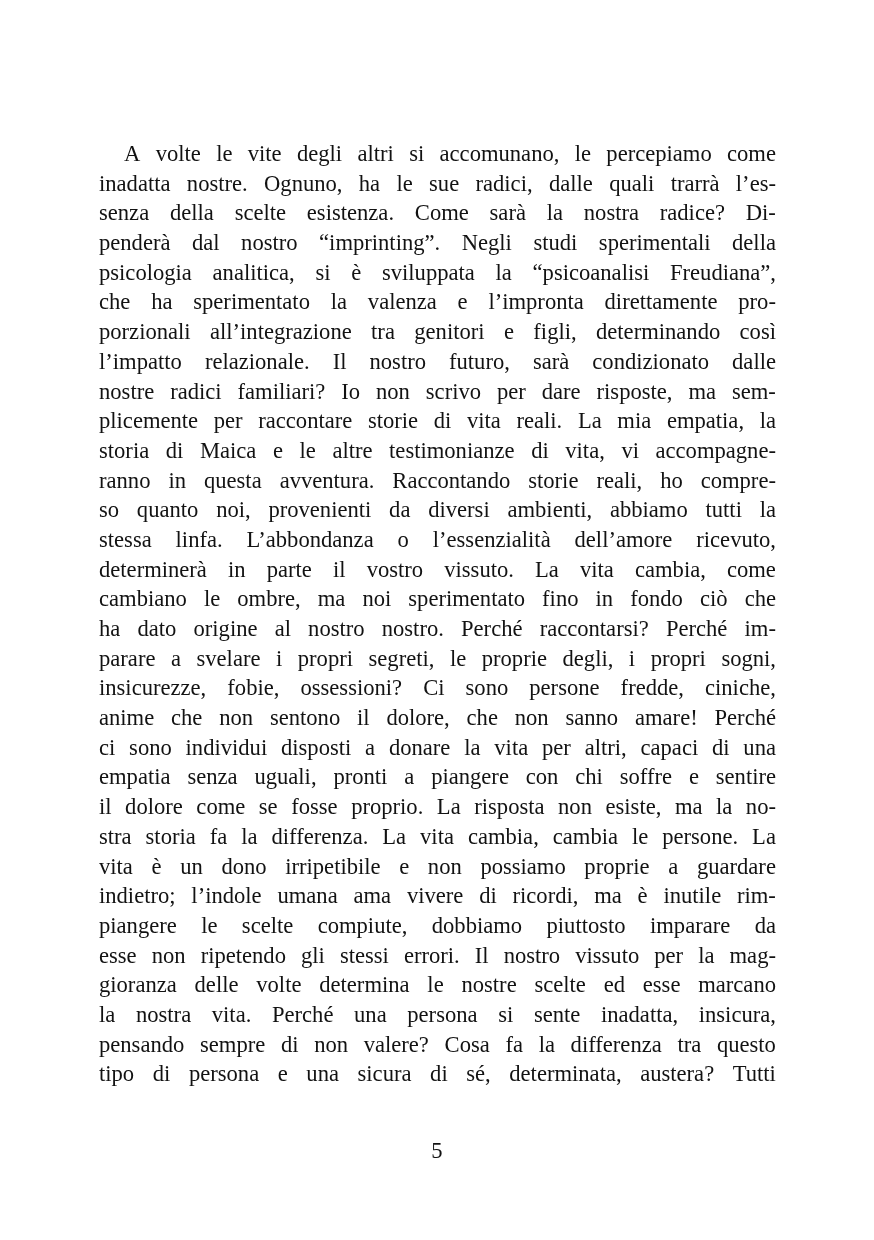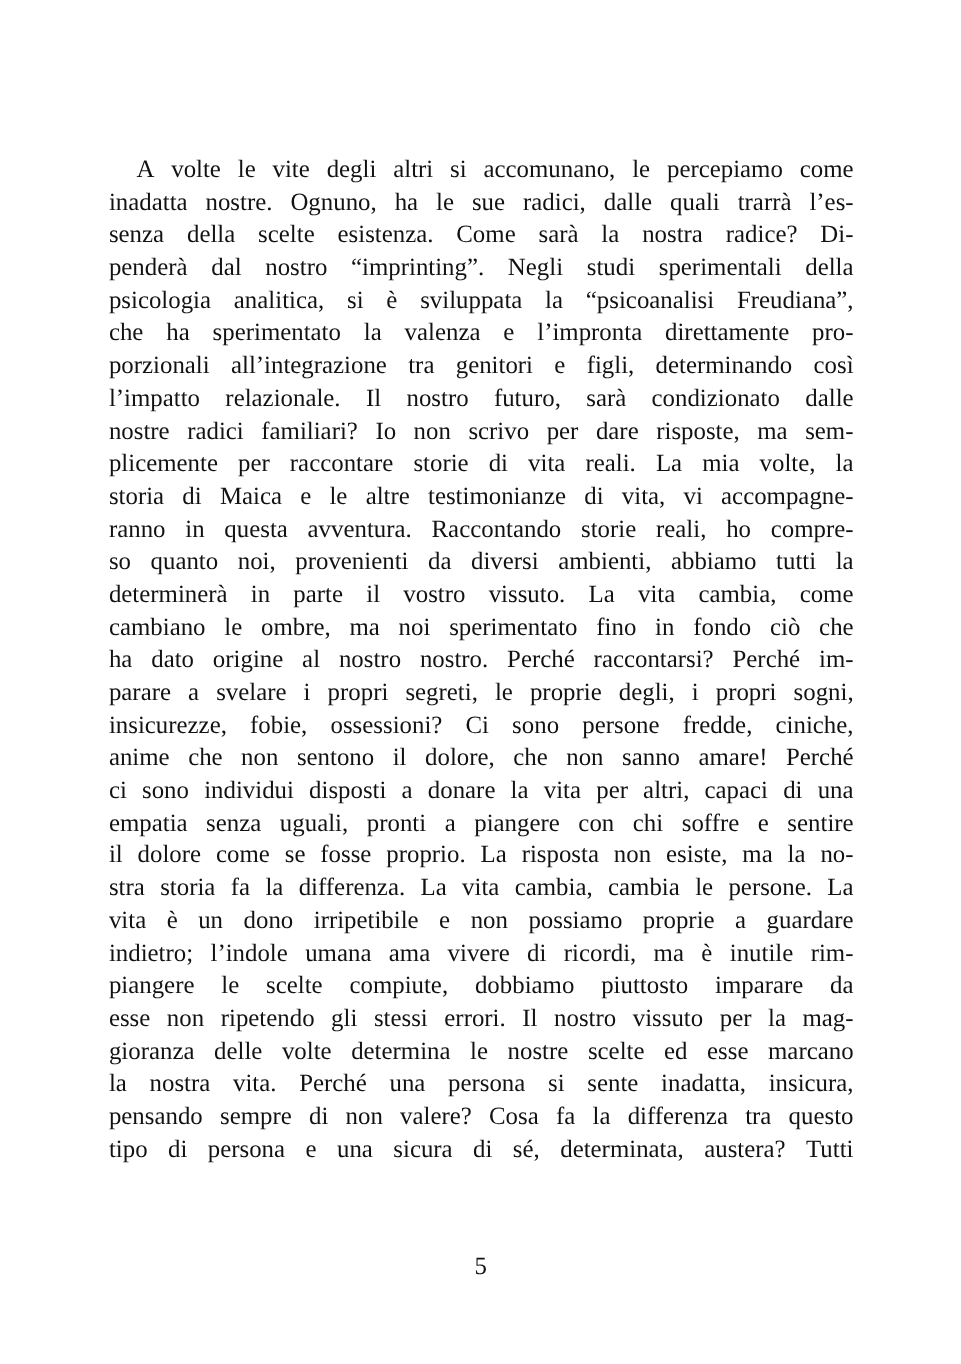--- a/index.html
+++ b/index.html
@@ -59,7 +59,7 @@
       <div class="line"><span>porzionali</span><span>all’integrazione</span><span>tra</span><span>genitori</span><span>e</span><span>figli,</span><span>determinando</span><span>così</span></div>
       <div class="line"><span>l’impatto</span><span>relazionale.</span><span>Il</span><span>nostro</span><span>futuro,</span><span>sarà</span><span>condizionato</span><span>dalle</span></div>
       <div class="line"><span>nostre</span><span>radici</span><span>familiari?</span><span>Io</span><span>non</span><span>scrivo</span><span>per</span><span>dare</span><span>risposte,</span><span>ma</span><span>sem-</span></div>
-      <div class="line"><span>plicemente</span><span>per</span><span>raccontare</span><span>storie</span><span>di</span><span>vita</span><span>reali.</span><span>La</span><span>mia</span><span>volte,</span><span>la</span></div>
+      <div class="line"><span>plicemente</span><span>per</span><span>raccontare</span><span>storie</span><span>di</span><span>vita</span><span>reali.</span><span>La</span><span>mia</span><span>empatia,</span><span>la</span></div>
       <div class="line"><span>storia</span><span>di</span><span>Maica</span><span>e</span><span>le</span><span>altre</span><span>testimonianze</span><span>di</span><span>vita,</span><span>vi</span><span>accompagne-</span></div>
       <div class="line"><span>ranno</span><span>in</span><span>questa</span><span>avventura.</span><span>Raccontando</span><span>storie</span><span>reali,</span><span>ho</span><span>compre-</span></div>
       <div class="line"><span>so</span><span>quanto</span><span>noi,</span><span>provenienti</span><span>da</span><span>diversi</span><span>ambienti,</span><span>abbiamo</span><span>tutti</span><span>la</span></div>

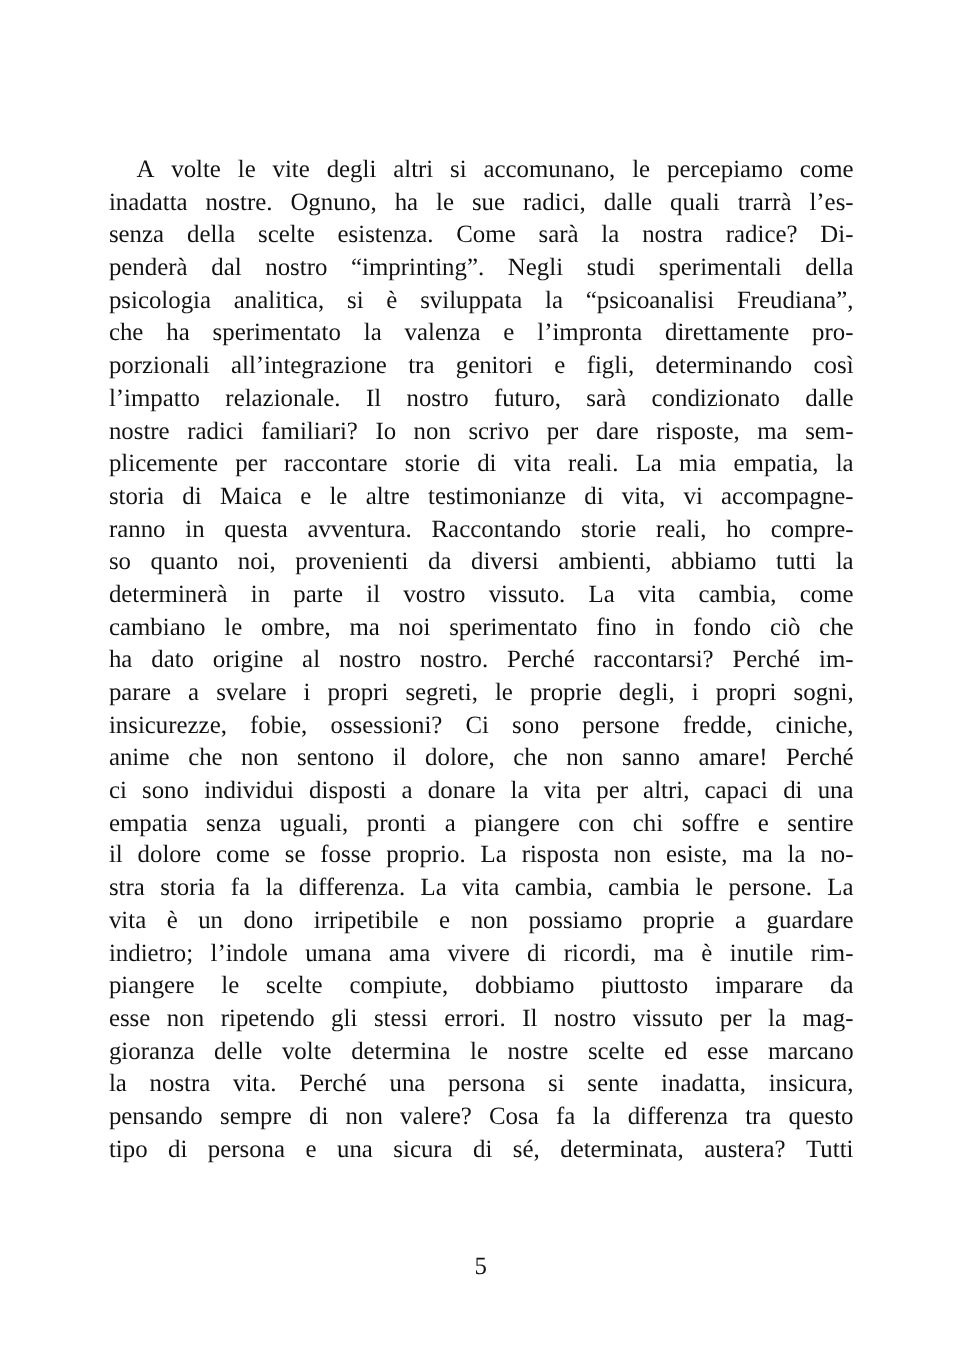--- a/index.html
+++ b/index.html
@@ -63,6 +63,7 @@
       <div class="line"><span>storia</span><span>di</span><span>Maica</span><span>e</span><span>le</span><span>altre</span><span>testimonianze</span><span>di</span><span>vita,</span><span>vi</span><span>accompagne-</span></div>
       <div class="line"><span>ranno</span><span>in</span><span>questa</span><span>avventura.</span><span>Raccontando</span><span>storie</span><span>reali,</span><span>ho</span><span>compre-</span></div>
       <div class="line"><span>so</span><span>quanto</span><span>noi,</span><span>provenienti</span><span>da</span><span>diversi</span><span>ambienti,</span><span>abbiamo</span><span>tutti</span><span>la</span></div>
+      <div class="line"><span>stessa</span><span>linfa.</span><span>L’abbondanza</span><span>o</span><span>l’essenzialità</span><span>dell’amore</span><span>ricevuto,</span></div>
       <div class="line"><span>determinerà</span><span>in</span><span>parte</span><span>il</span><span>vostro</span><span>vissuto.</span><span>La</span><span>vita</span><span>cambia,</span><span>come</span></div>
       <div class="line"><span>cambiano</span><span>le</span><span>ombre,</span><span>ma</span><span>noi</span><span>sperimentato</span><span>fino</span><span>in</span><span>fondo</span><span>ciò</span><span>che</span></div>
       <div class="line"><span>ha</span><span>dato</span><span>origine</span><span>al</span><span>nostro</span><span>nostro.</span><span>Perché</span><span>raccontarsi?</span><span>Perché</span><span>im-</span></div>

